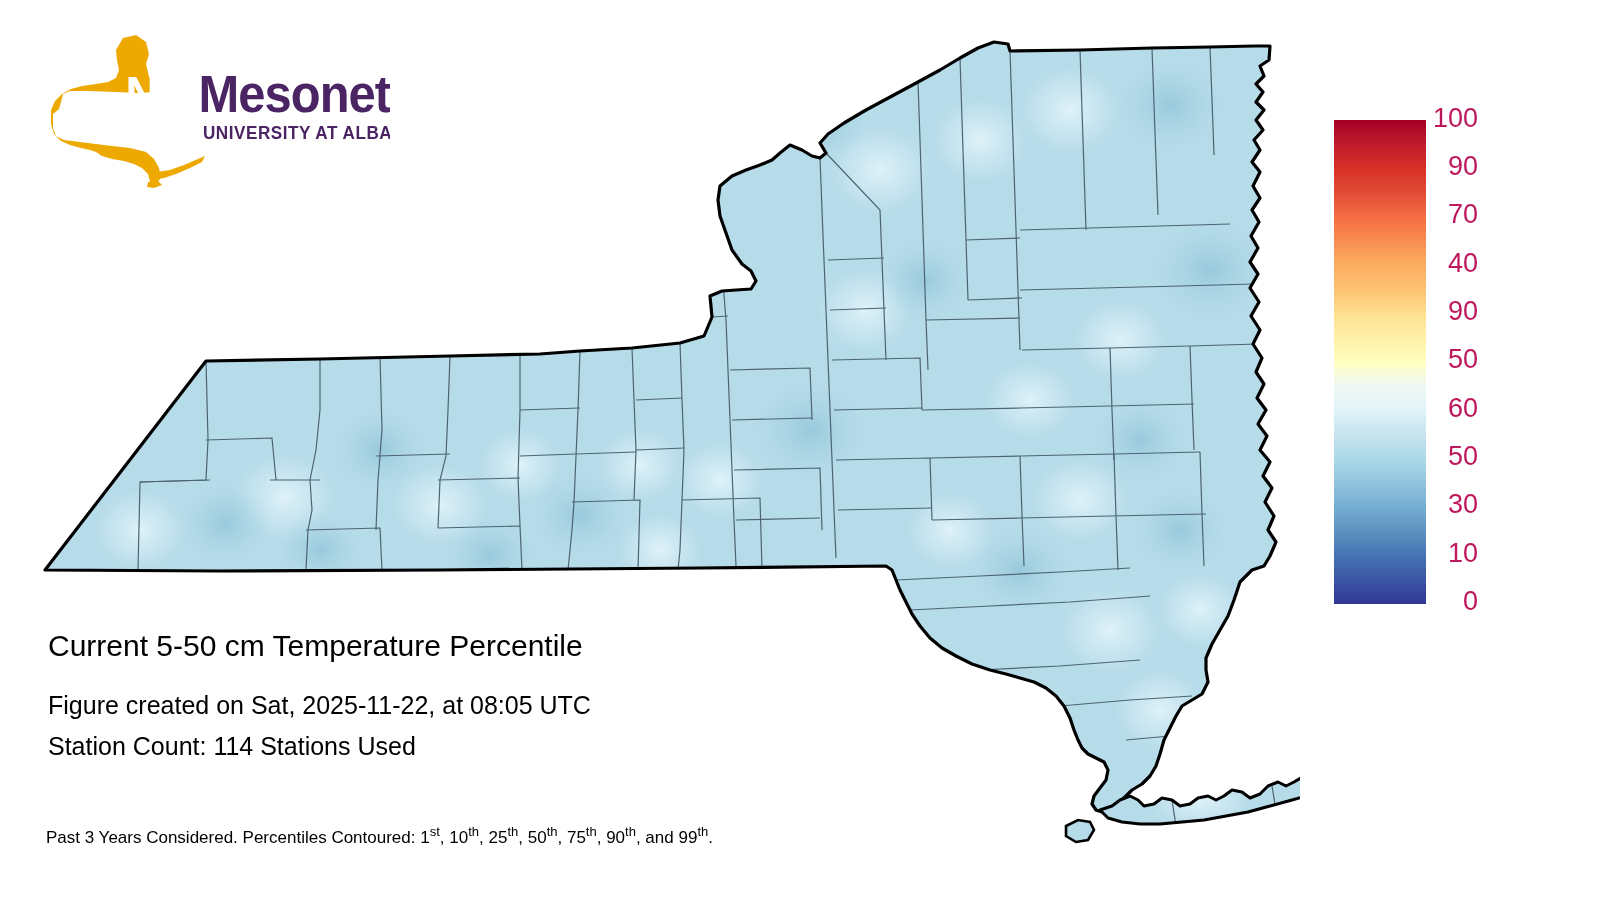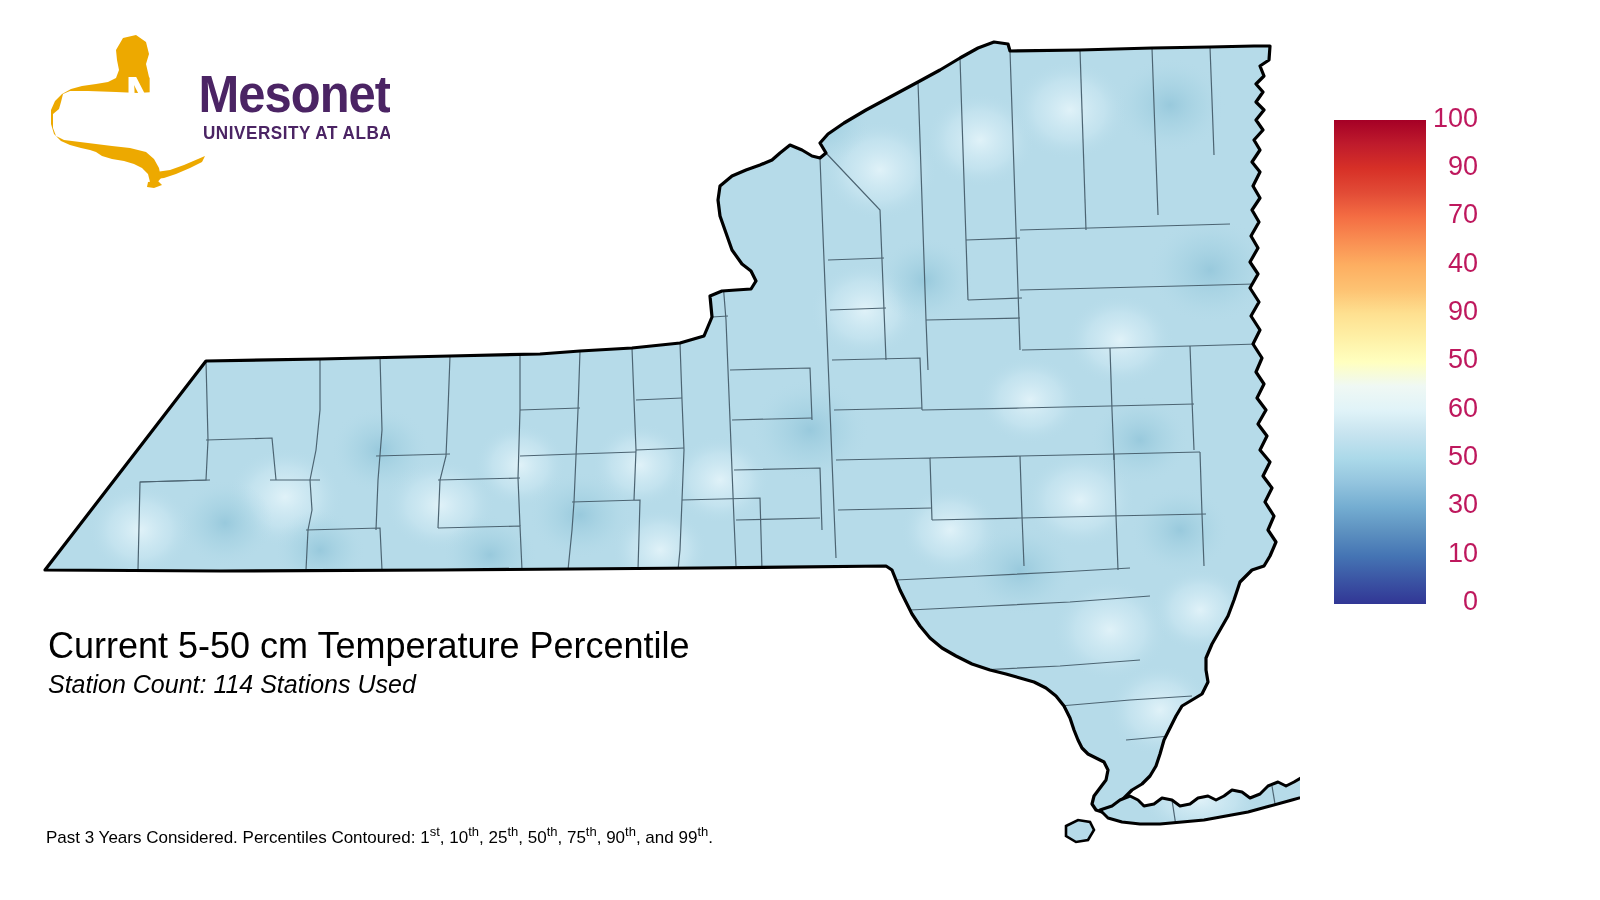--- a/index.html
+++ b/index.html
@@ -98,7 +98,7 @@
     width: 1000px;
   }
   #fig-title {
-    font-size: 36px;
+    font-size: 30px;
     line-height: 40px;
     letter-spacing: 0px;
     white-space: nowrap;

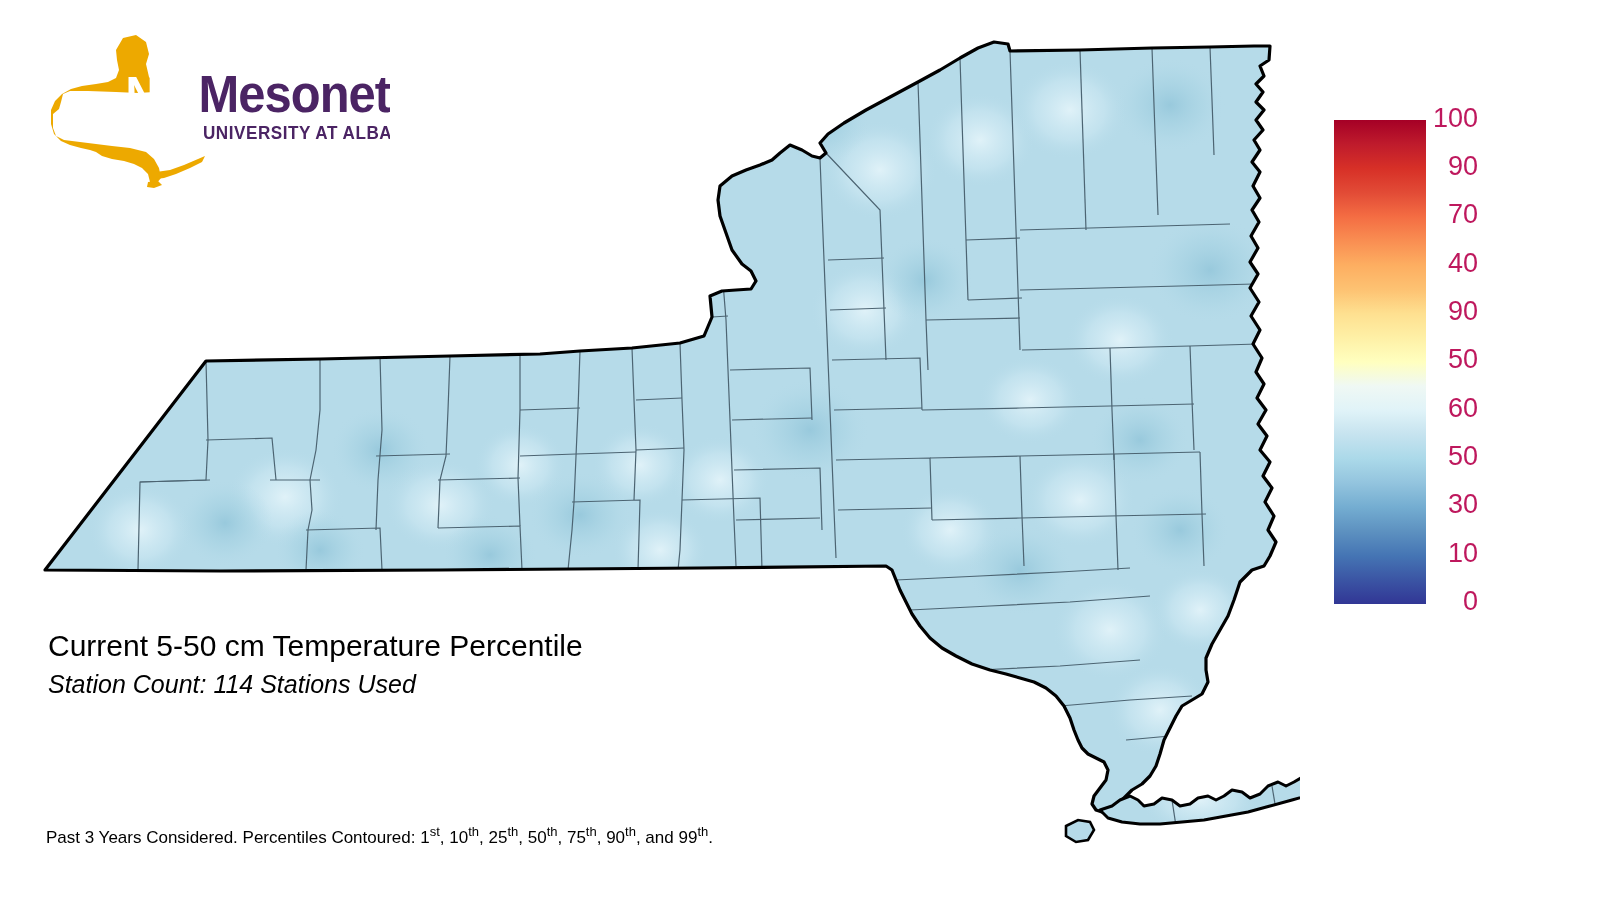--- a/index.html
+++ b/index.html
@@ -537,6 +537,7 @@
 
 <div id="caption-block">
   <div id="fig-title">Current 5-50 cm Temperature Percentile</div>
+  <div id="fig-created" class="fig-sub">Figure created on Sat, 2025-11-22, at 08:05 UTC</div>
   <div id="fig-stations" class="fig-sub">Station Count: 114 Stations Used</div>
 </div>
 

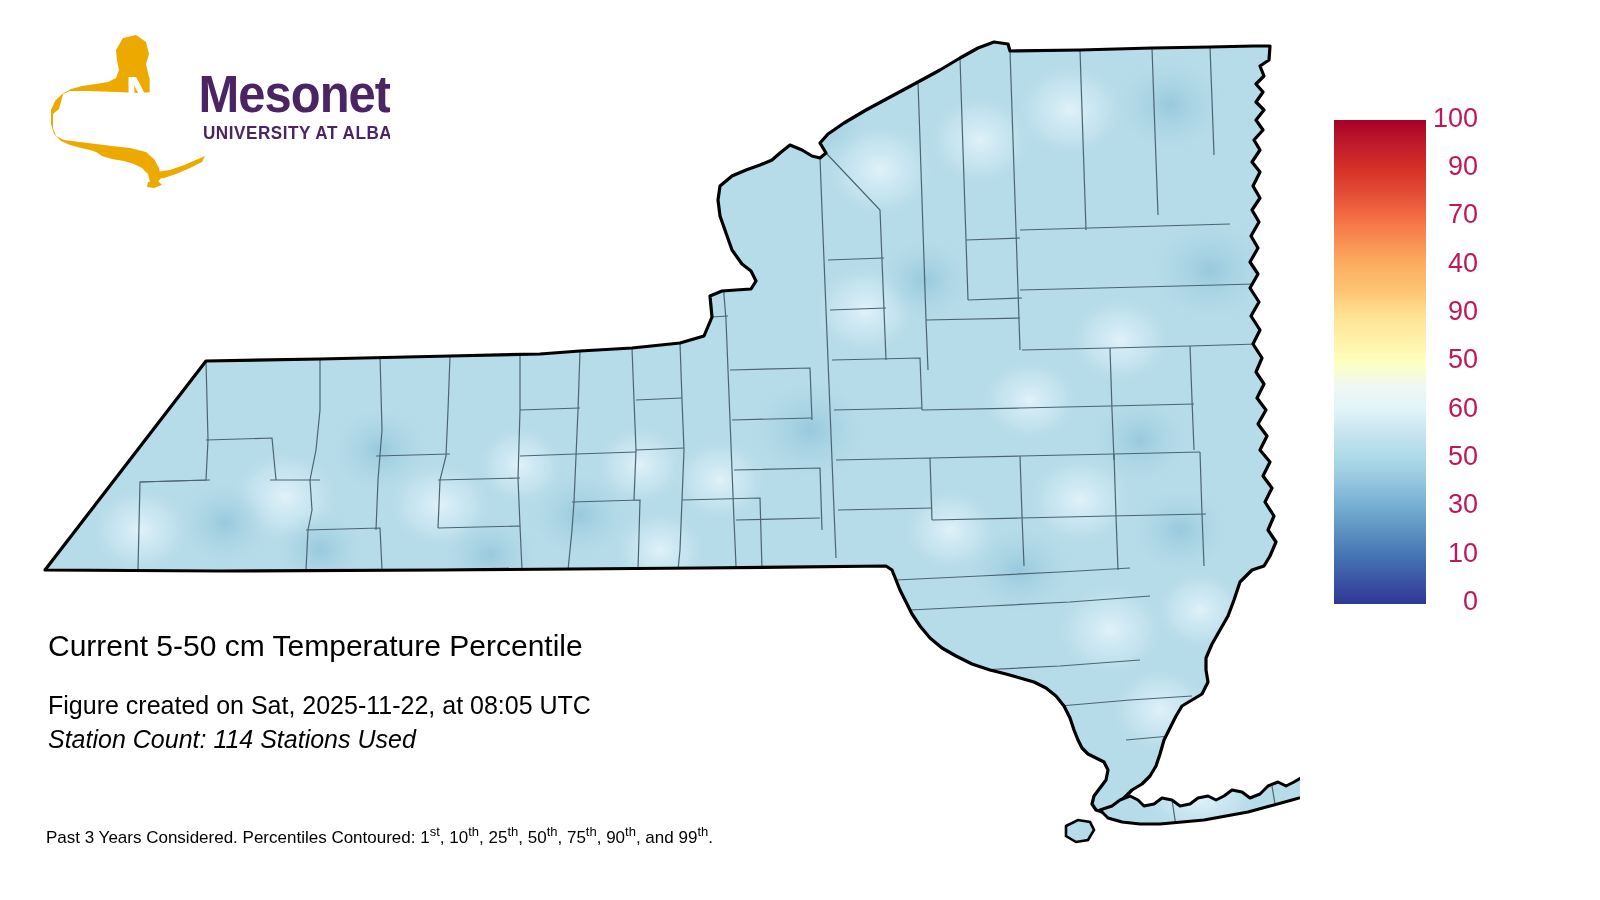--- a/index.html
+++ b/index.html
@@ -109,7 +109,7 @@
     white-space: nowrap;
   }
   #fig-created { margin-top: 23px; }
-  #fig-stations { margin-top: 2px; font-style: italic; }
+  #fig-stations { margin-top: 9px; }
   #fig-footnote {
     position: absolute;
     left: 46px;

